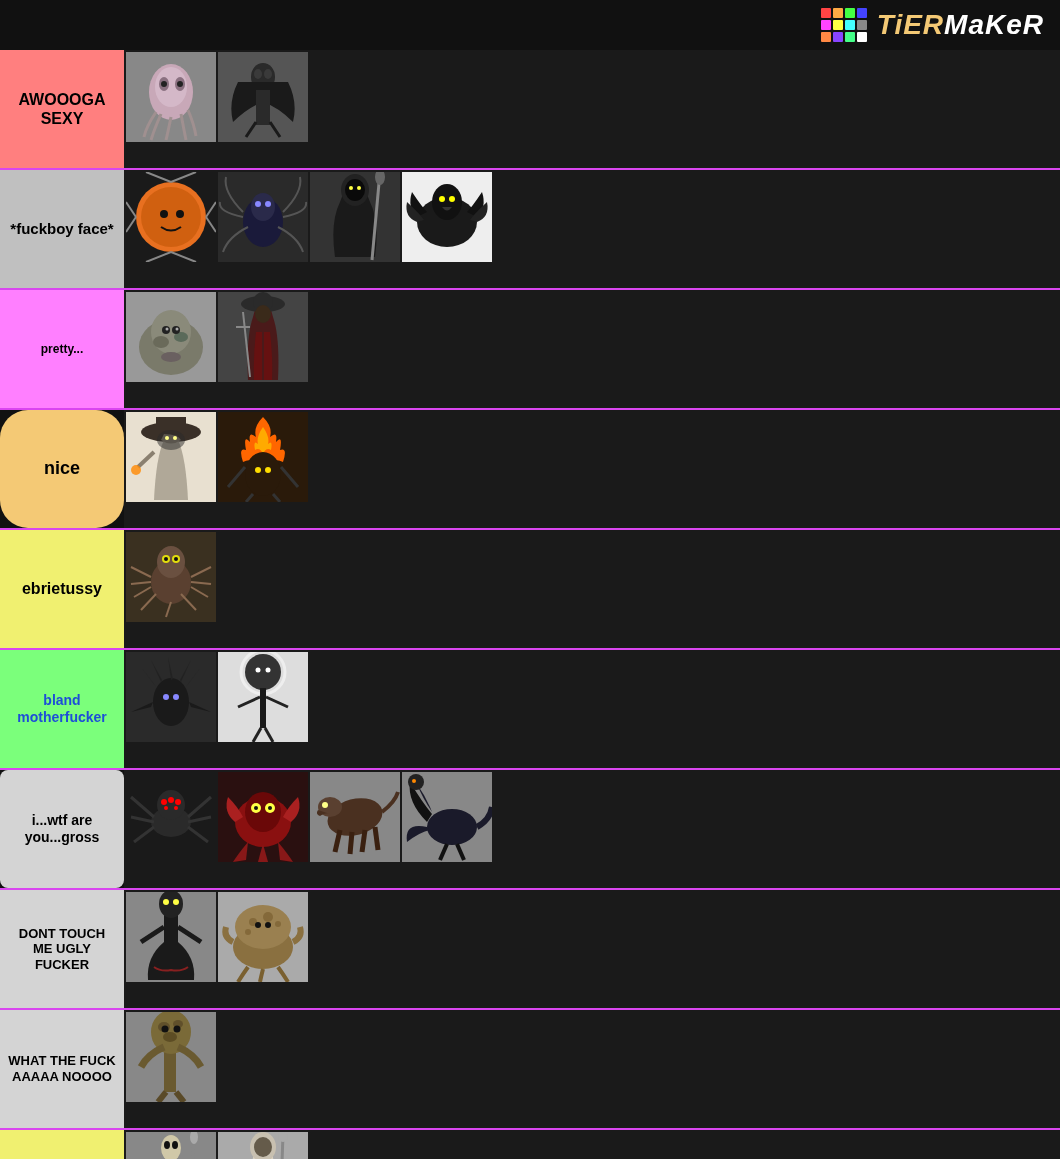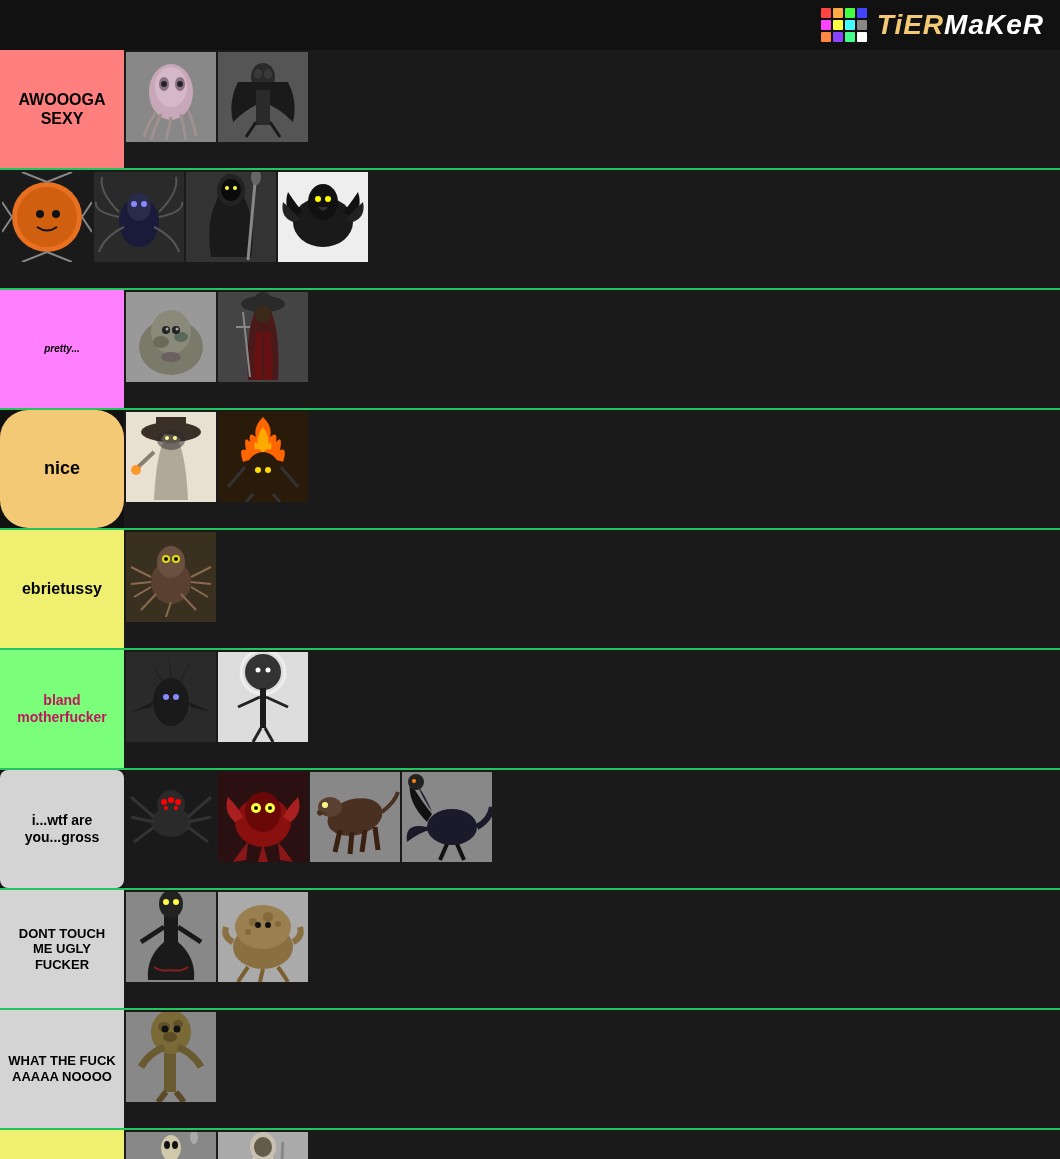--- a/index.html
+++ b/index.html
@@ -48,7 +48,7 @@
 
     .tier-row {
       display: flex;
-      border-bottom: 2px solid #22c55e;
+      border-bottom: 2px solid #d946ef;
       min-height: 120px;
     }
 

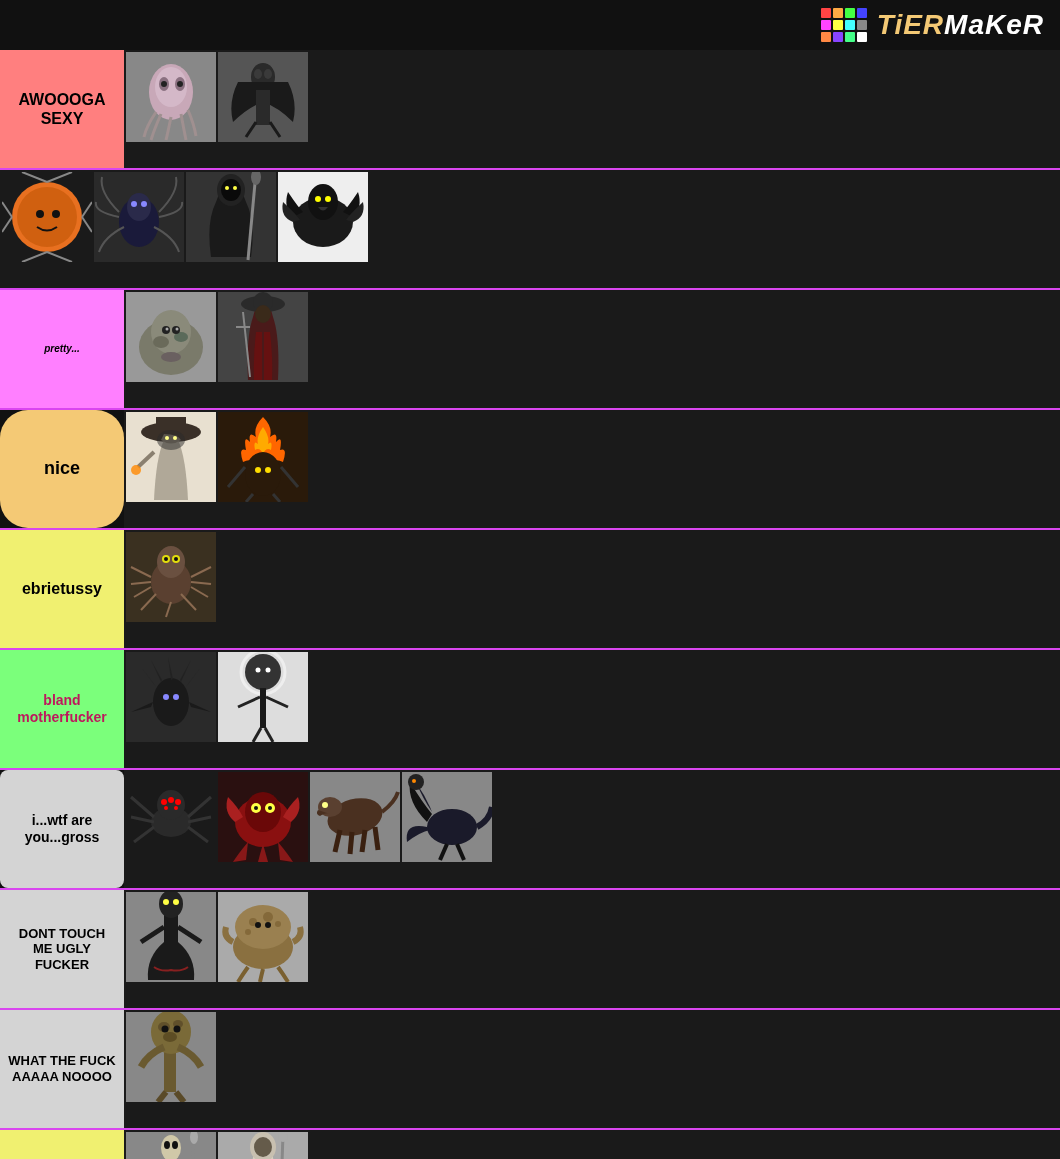--- a/index.html
+++ b/index.html
@@ -170,6 +170,9 @@
 </div>
 
 <div class="tier-row">
+  <div class="tier-label row-a" style="color:#000; font-size:15px;">
+    <span>*fuckboy face*</span>
+  </div>
   <div class="tier-items">
 
     <div class="tier-item">

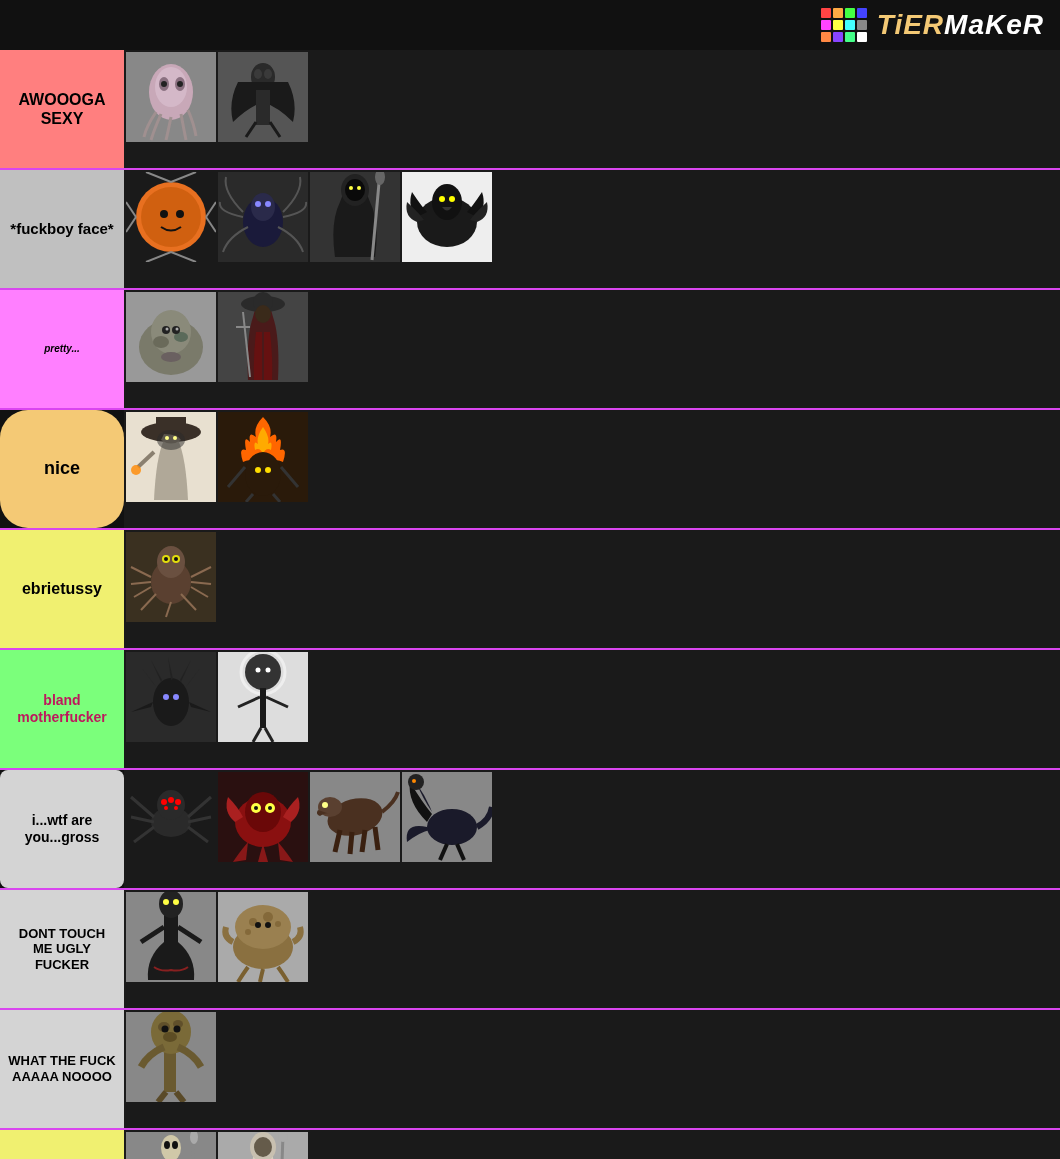--- a/index.html
+++ b/index.html
@@ -255,7 +255,7 @@
 </div>
 
 <div class="tier-row">
-  <div class="tier-label row-b" style="color:#000; font-size:10px;font-style:italic;">
+  <div class="tier-label row-b" style="color:#000; font-size:12px;">
     <span>pretty...</span>
   </div>
   <div class="tier-items">

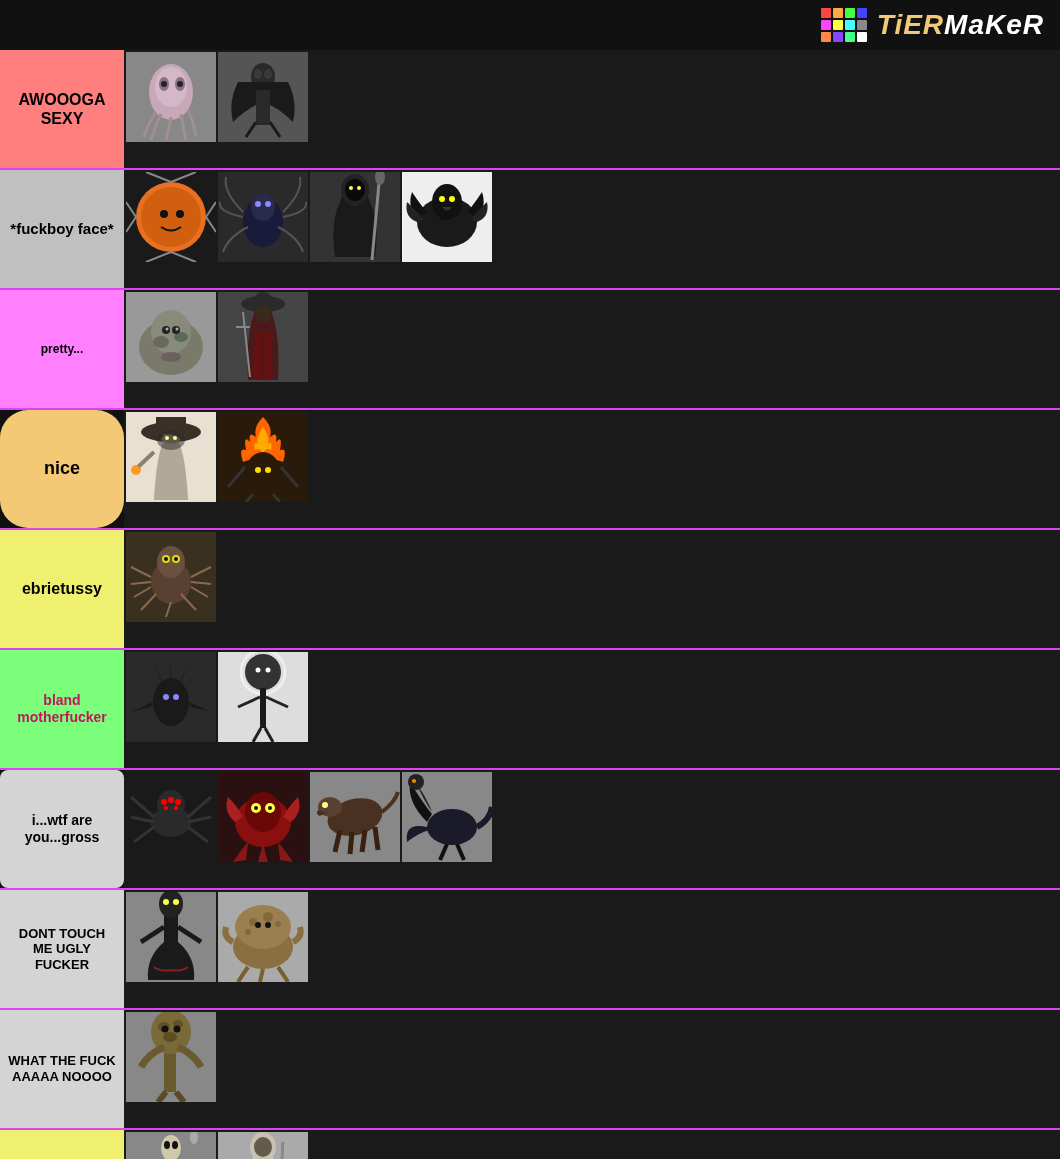--- a/index.html
+++ b/index.html
@@ -381,7 +381,7 @@
 </div>
 
 <div class="tier-row">
-  <div class="tier-label row-e" style="color:#be185d; font-size:14px;">
+  <div class="tier-label row-e" style="color:#1d4ed8; font-size:14px;">
     <span>bland motherfucker</span>
   </div>
   <div class="tier-items">

